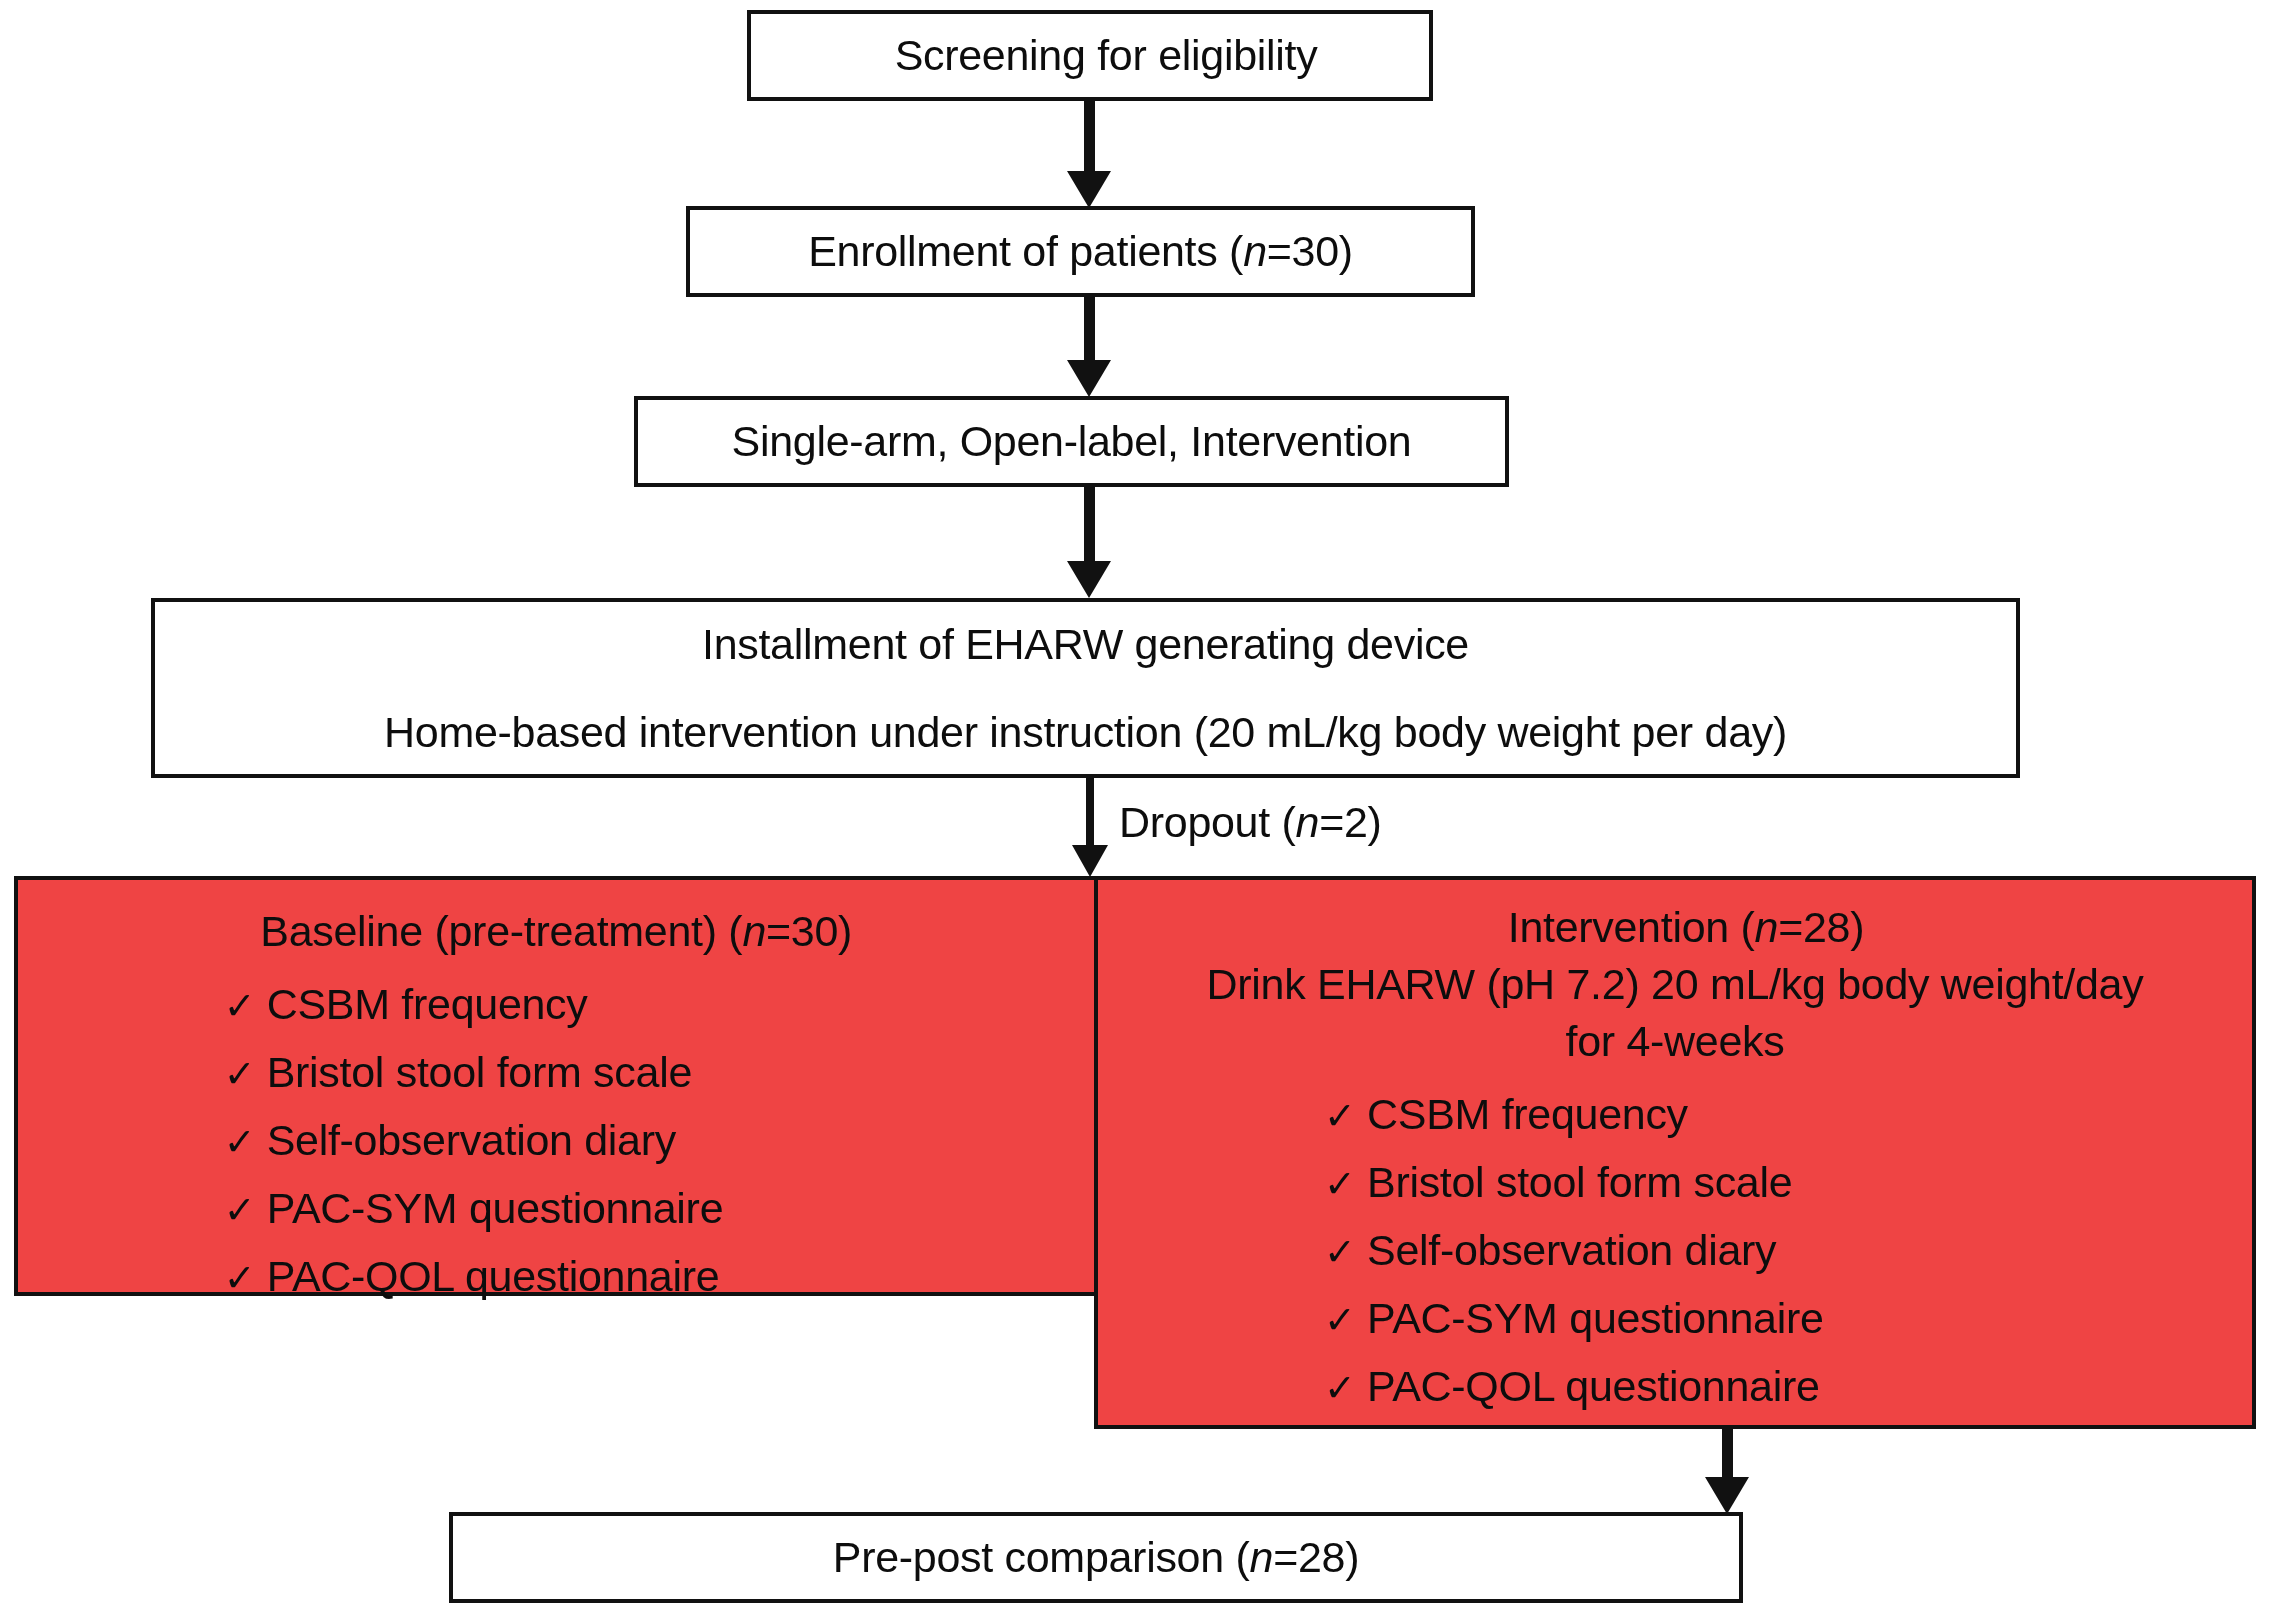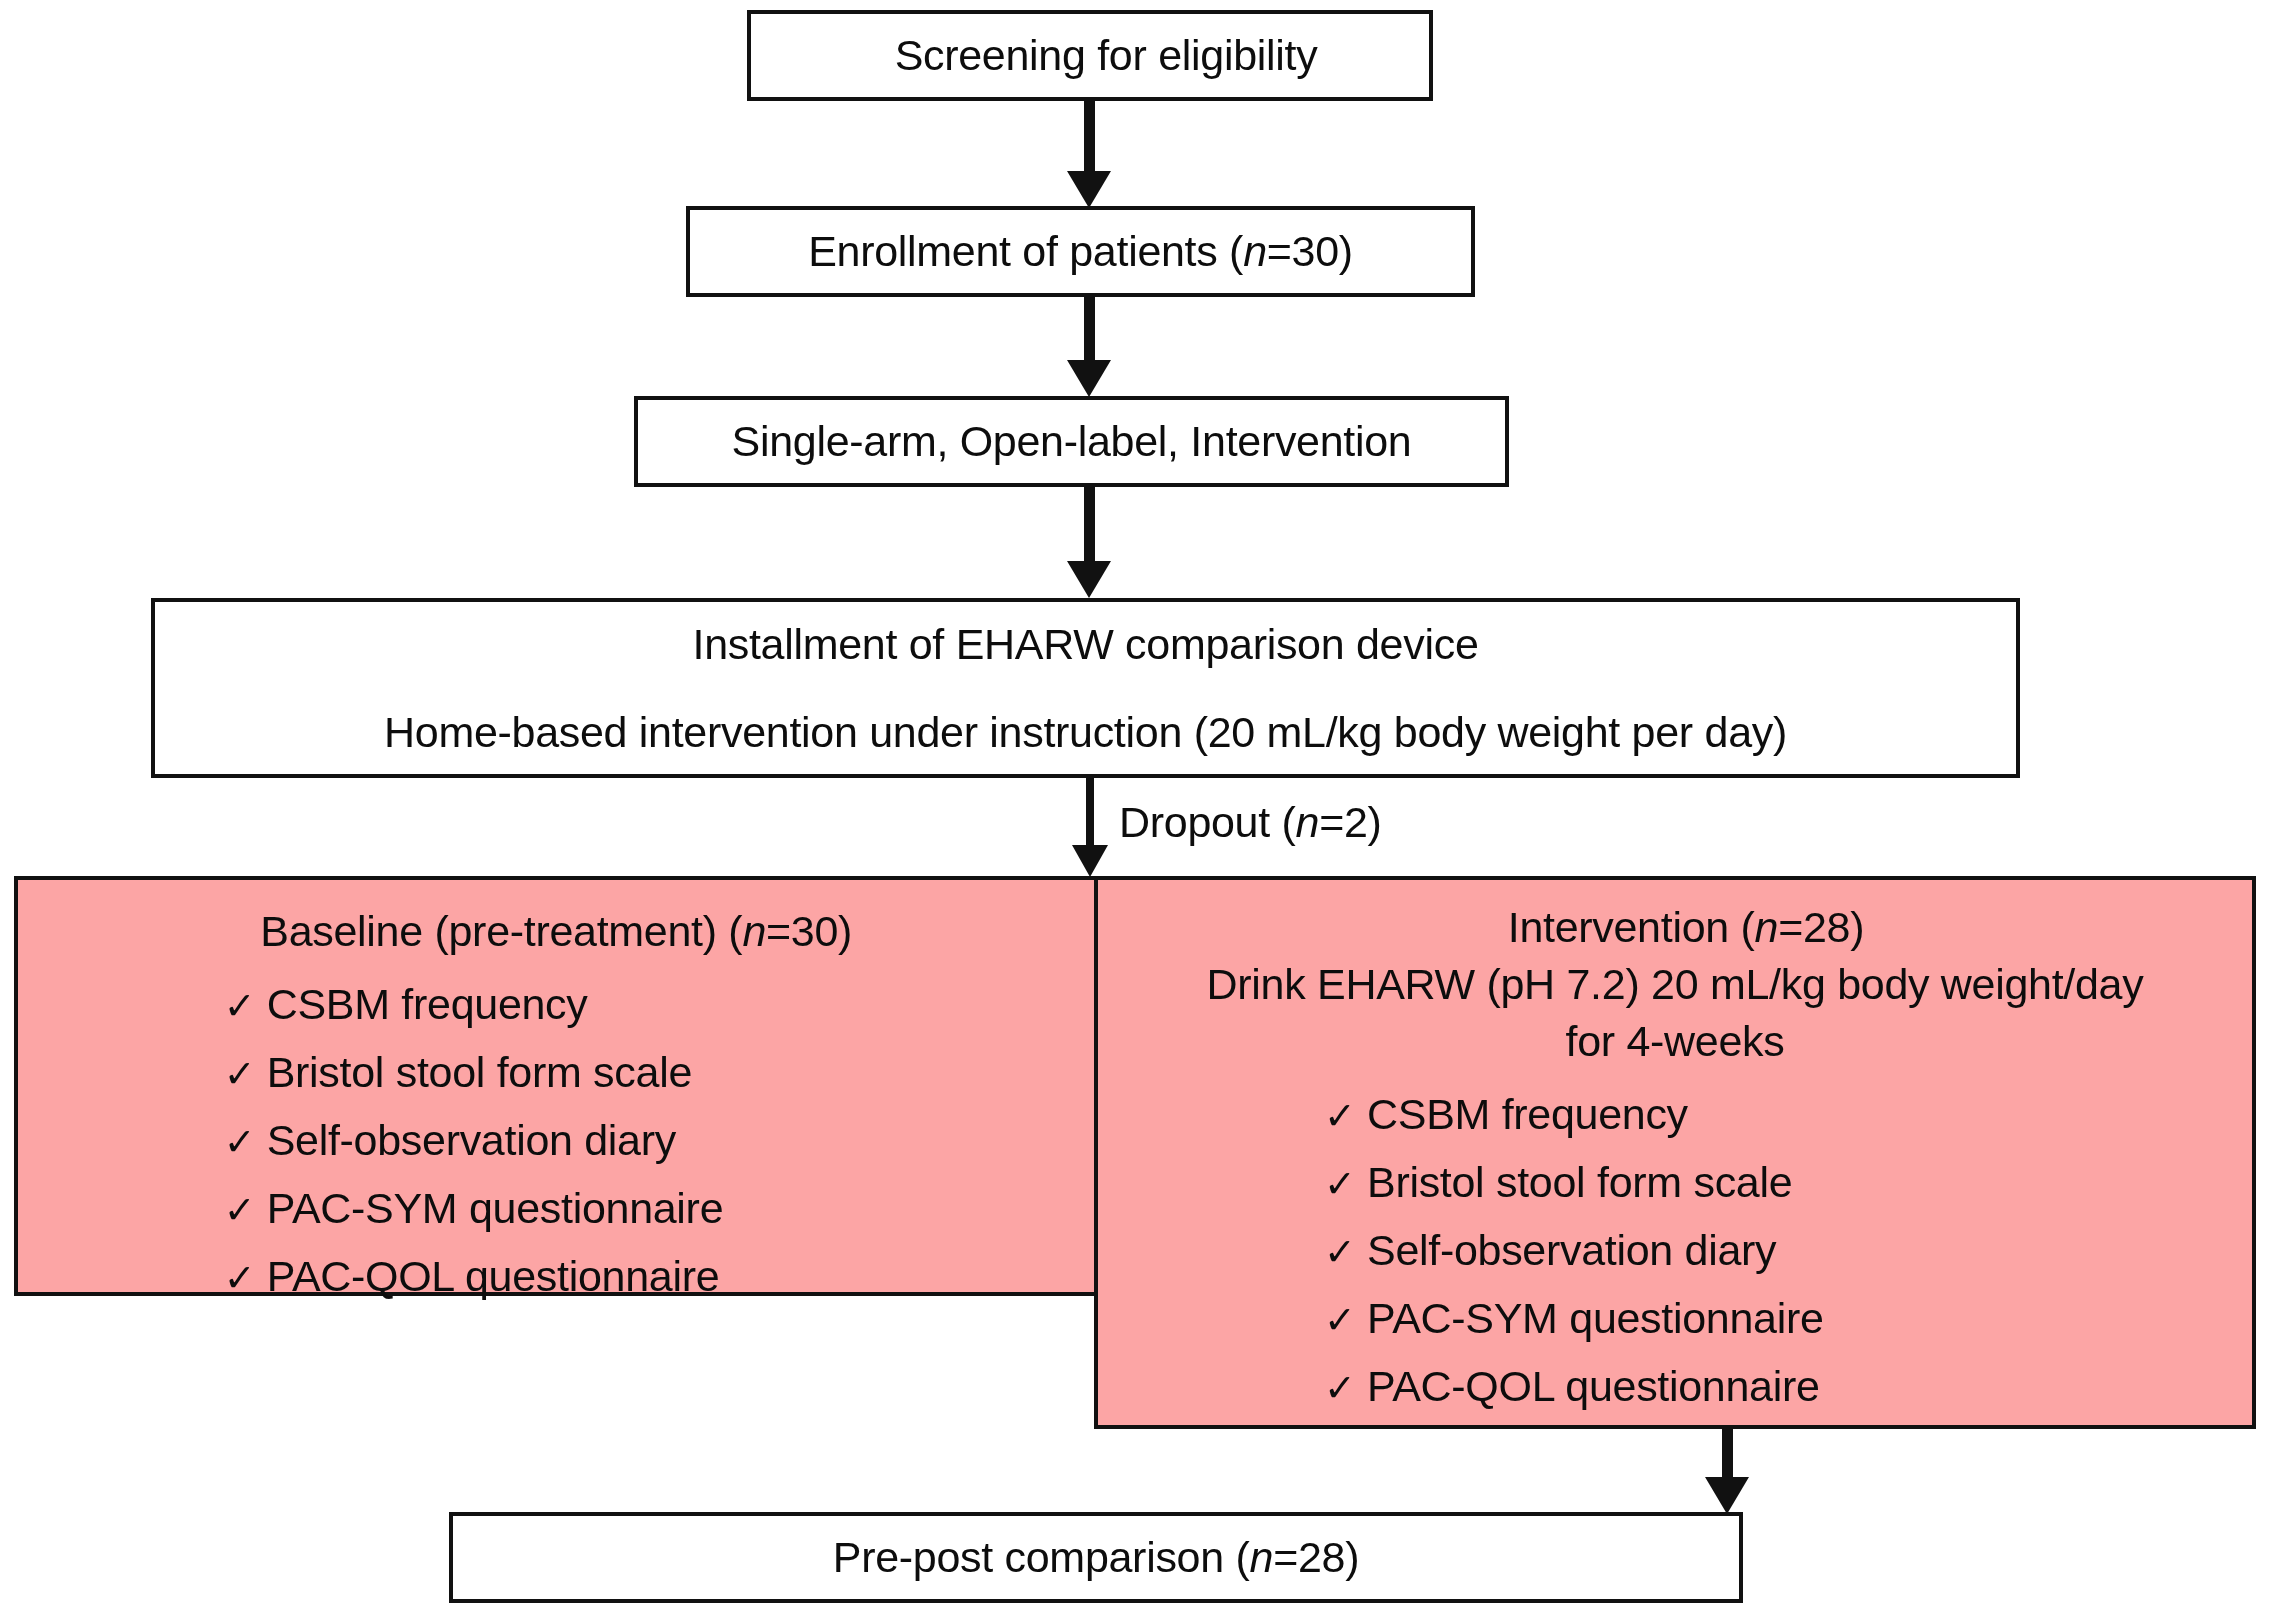--- a/index.html
+++ b/index.html
@@ -136,7 +136,7 @@
   </div>
 
   <div class="box gap-lines" style="left:151px; top:598px; width:1869px; height:180px;">
-    <div class="box-line">Installment of EHARW comparison device</div>
+    <div class="box-line">Installment of EHARW generating device</div>
     <div class="box-line">Home-based intervention under instruction (20 mL/kg body weight per day)</div>
   </div>
 

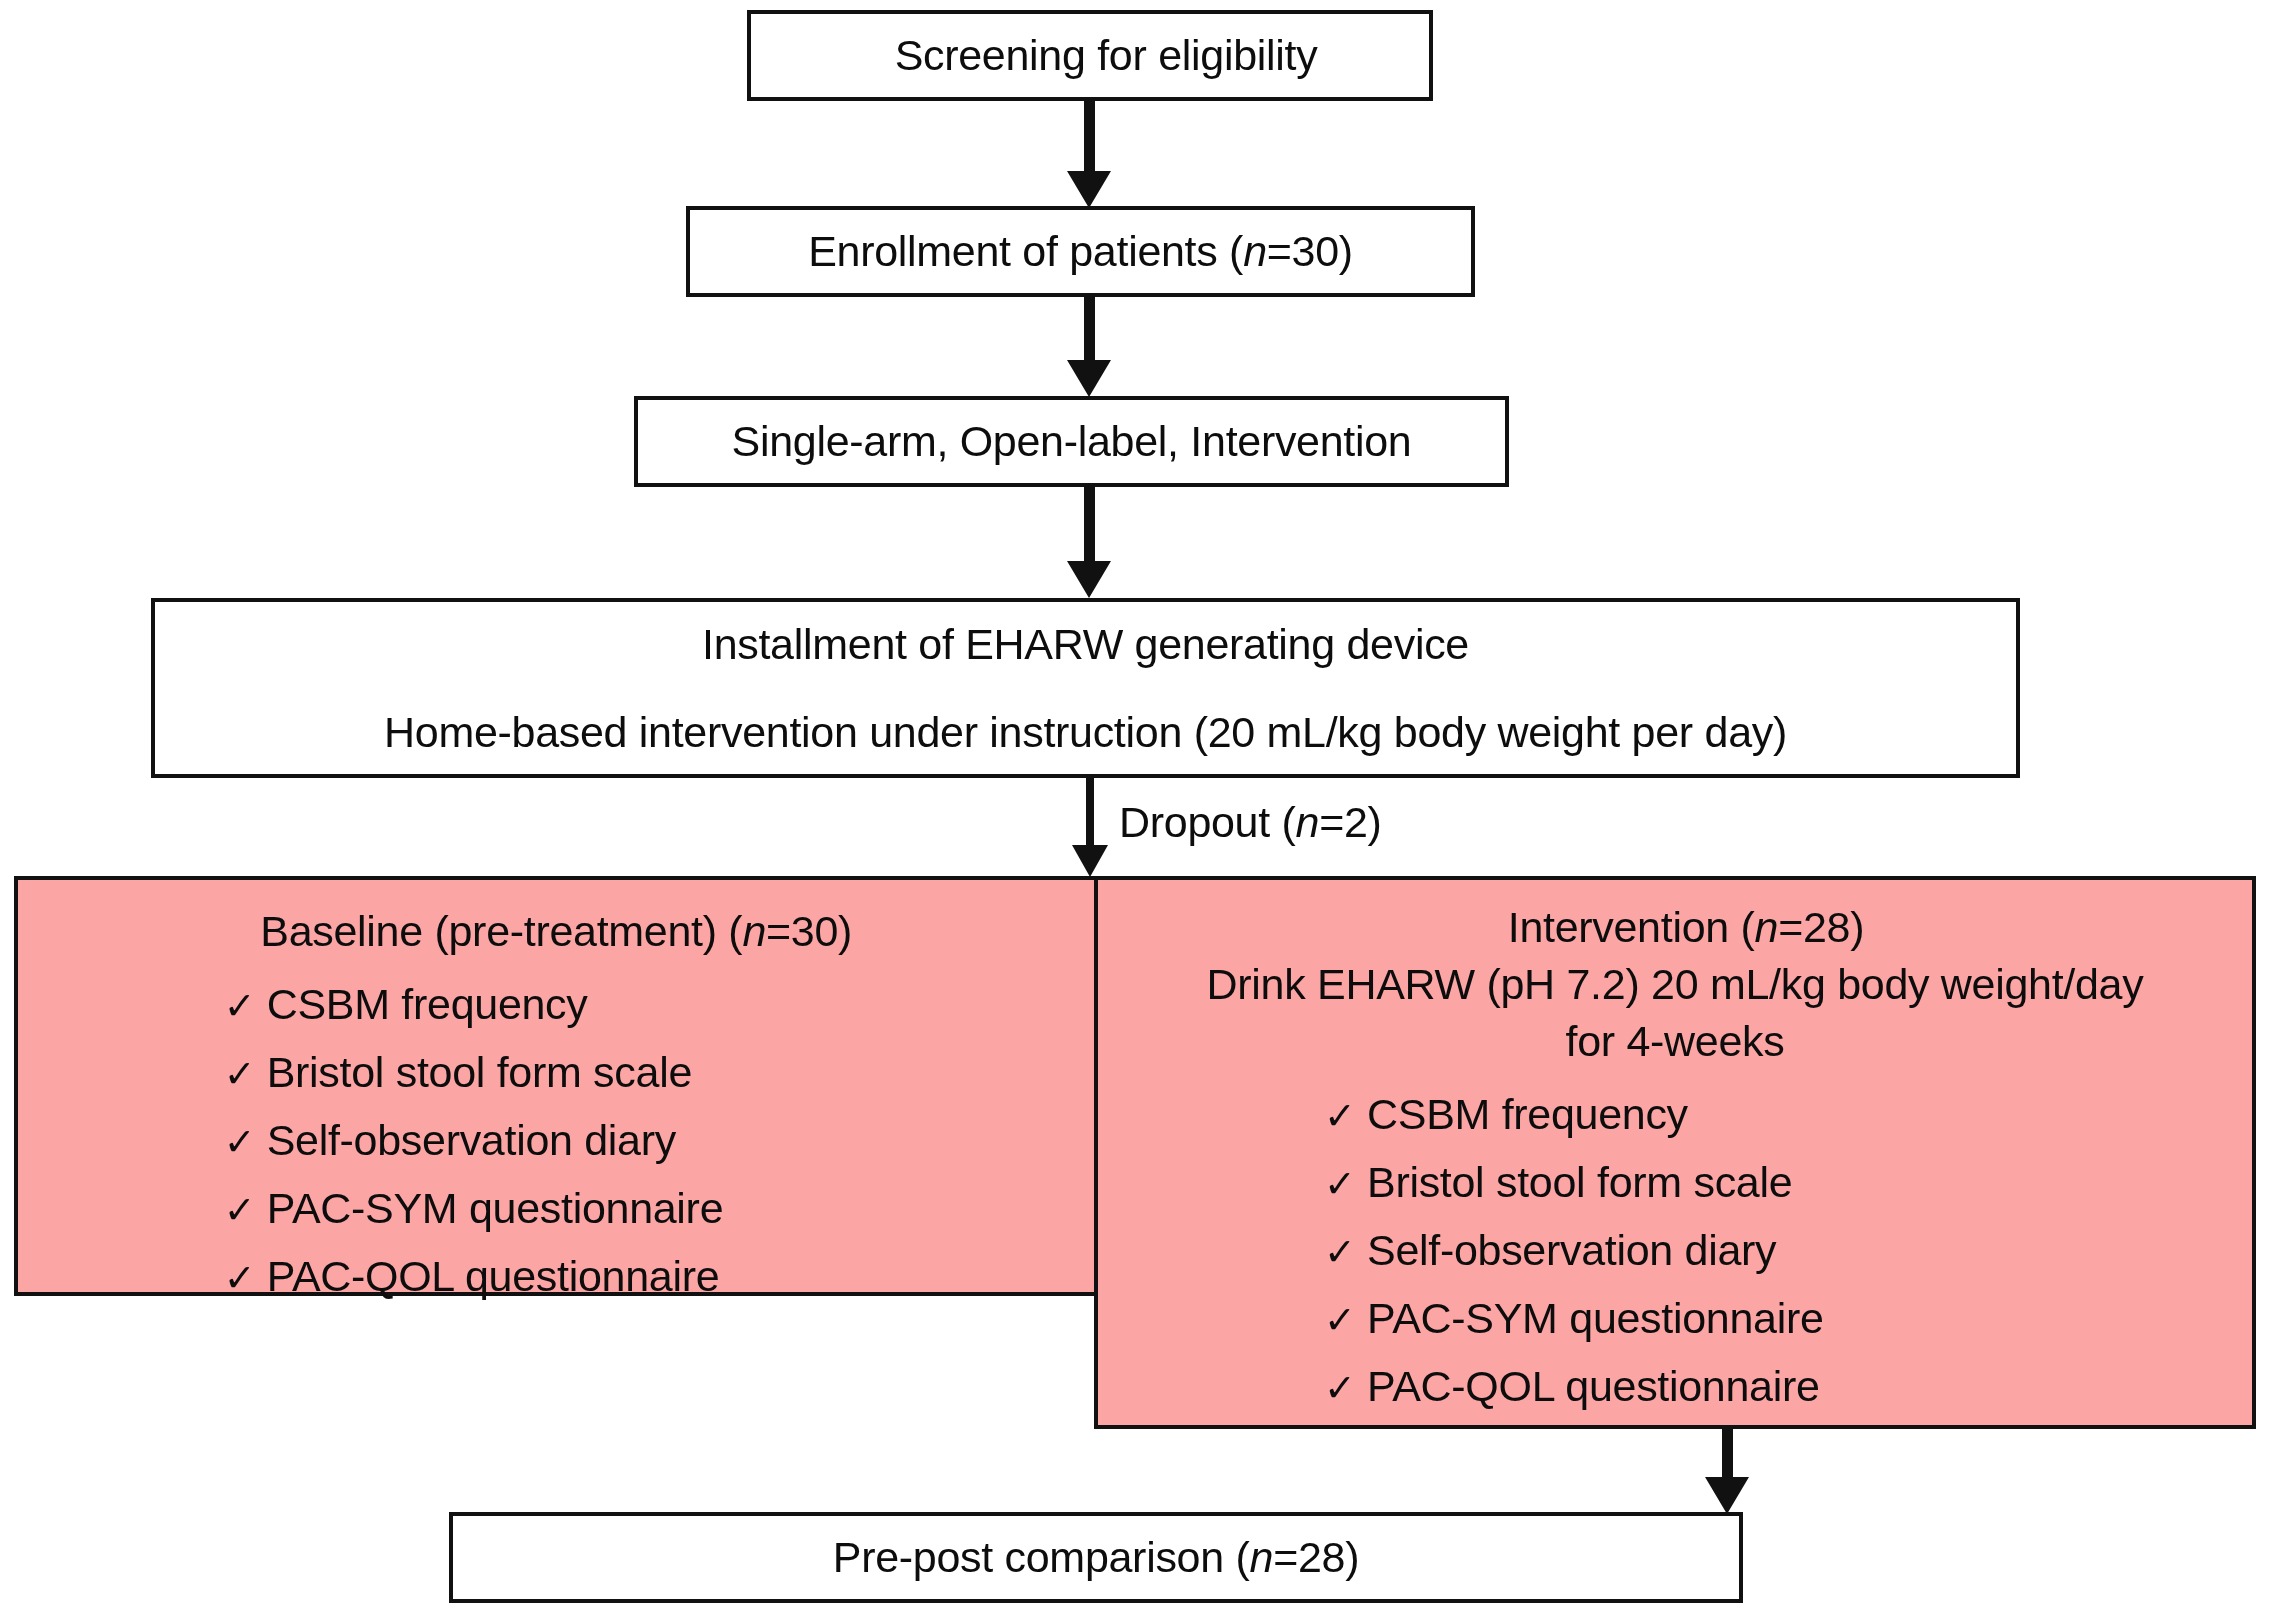--- a/index.html
+++ b/index.html
@@ -41,7 +41,7 @@
     position: absolute;
     box-sizing: border-box;
     border: 4.8px solid #111111;
-    background: #fca5a5;
+    background: #ef4444;
   }
   .panel-head {
     font-size: 43px;

